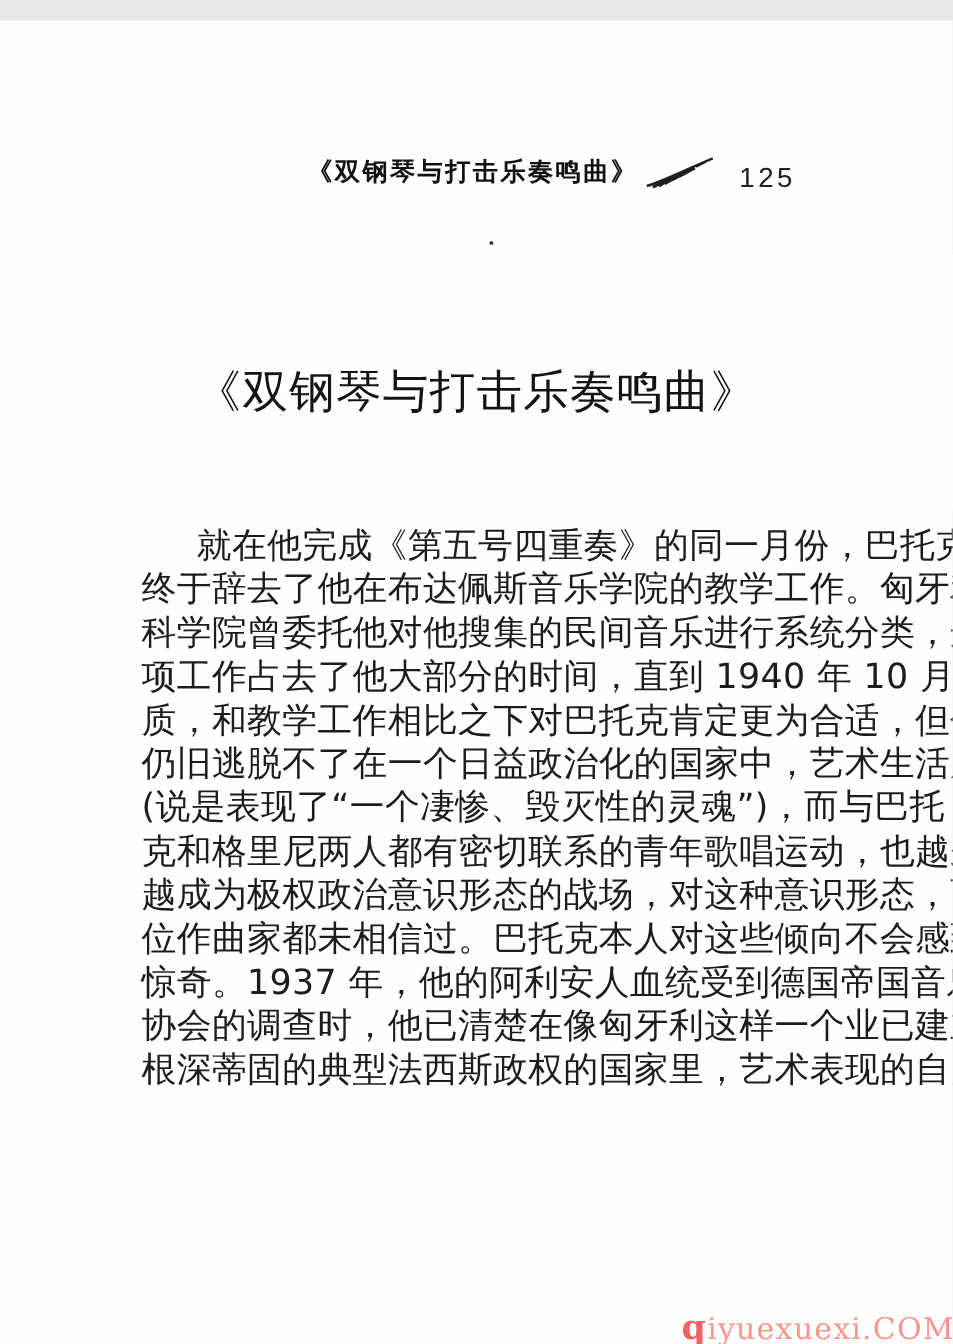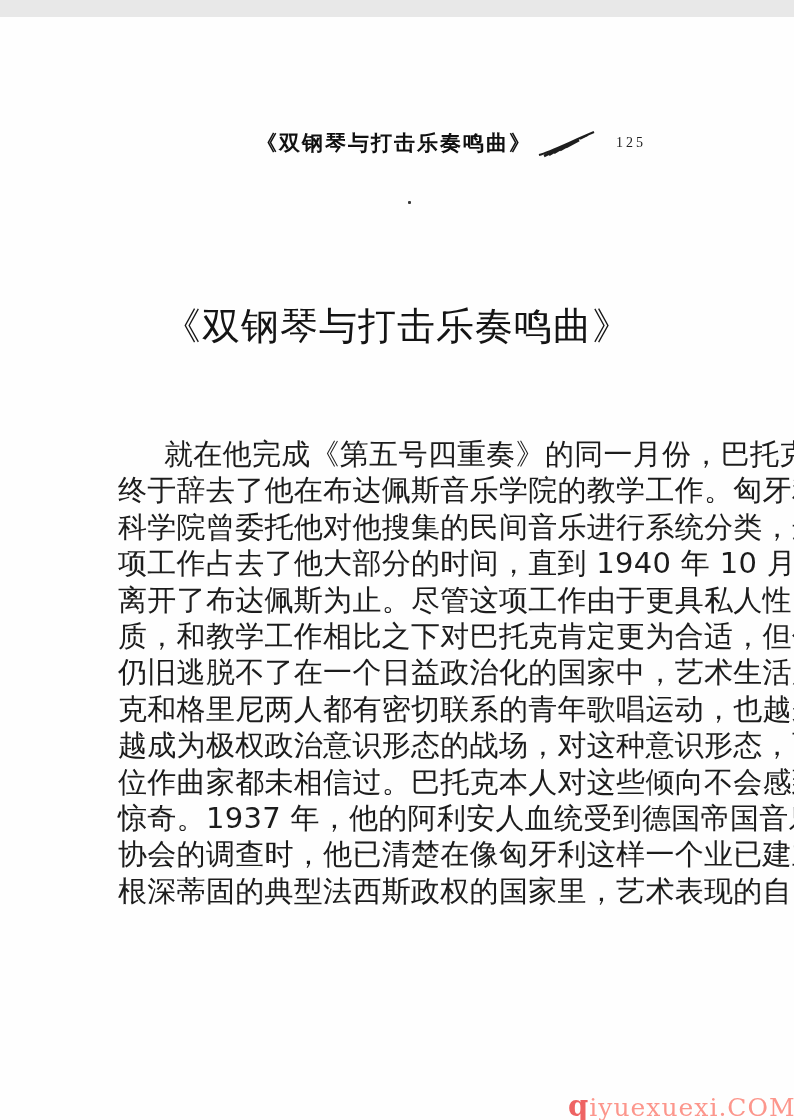--- a/index.html
+++ b/index.html
@@ -37,9 +37,9 @@
     position: absolute;
     left: 616px;
     top: 118px;
-    font-size: 14px;
+    font-size: 23px;
     letter-spacing: 3px;
-    font-family: Liberation Serif, serif;
+    font-family: Liberation Sans, sans-serif;
     color: #202020;
   }
 

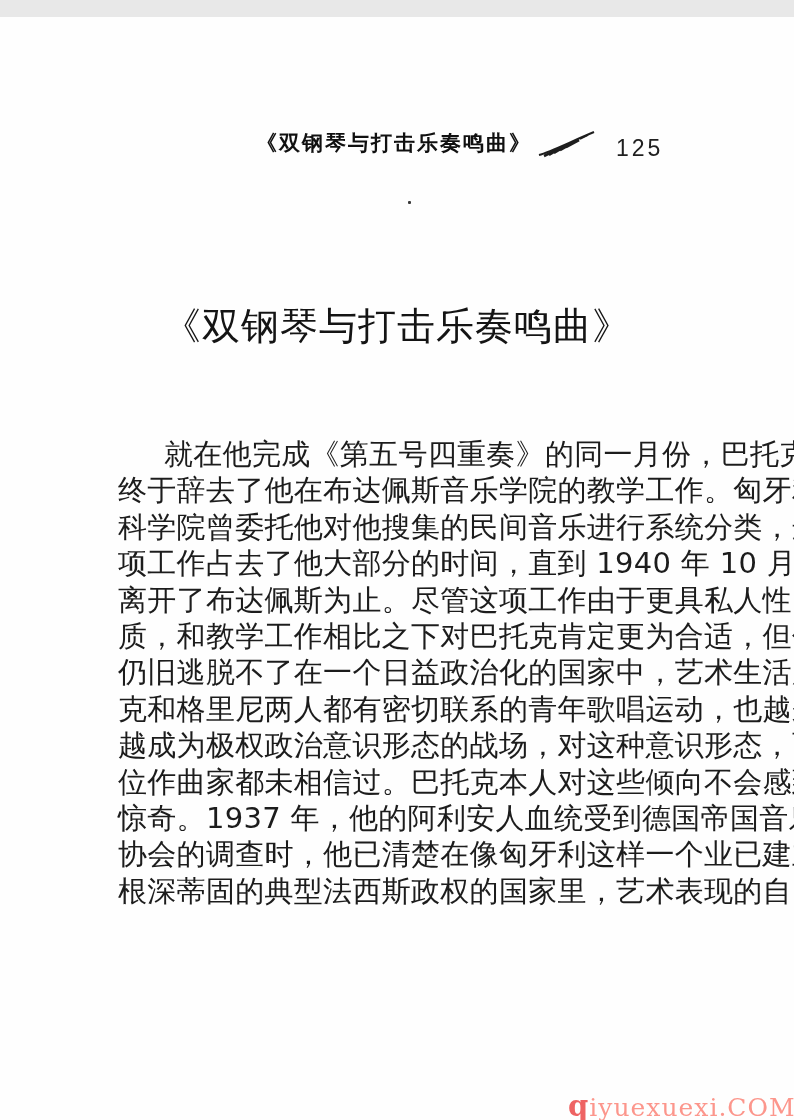--- a/index.html
+++ b/index.html
@@ -125,7 +125,6 @@
       <div class="body-line">终于辞去了他在布达佩斯音乐学院的教学工作。匈牙利</div>
       <div class="body-line">科学院曾委托他对他搜集的民间音乐进行系统分类，这</div>
       <div class="body-line">项工作占去了他大部分的时间，直到 1940 年 10 月永远</div>
-      <div class="body-line">离开了布达佩斯为止。尽管这项工作由于更具私人性</div>
       <div class="body-line">质，和教学工作相比之下对巴托克肯定更为合适，但他</div>
       <div class="body-line">仍旧逃脱不了在一个日益政治化的国家中，艺术生活所</div>
       <div class="body-line">克和格里尼两人都有密切联系的青年歌唱运动，也越来</div>

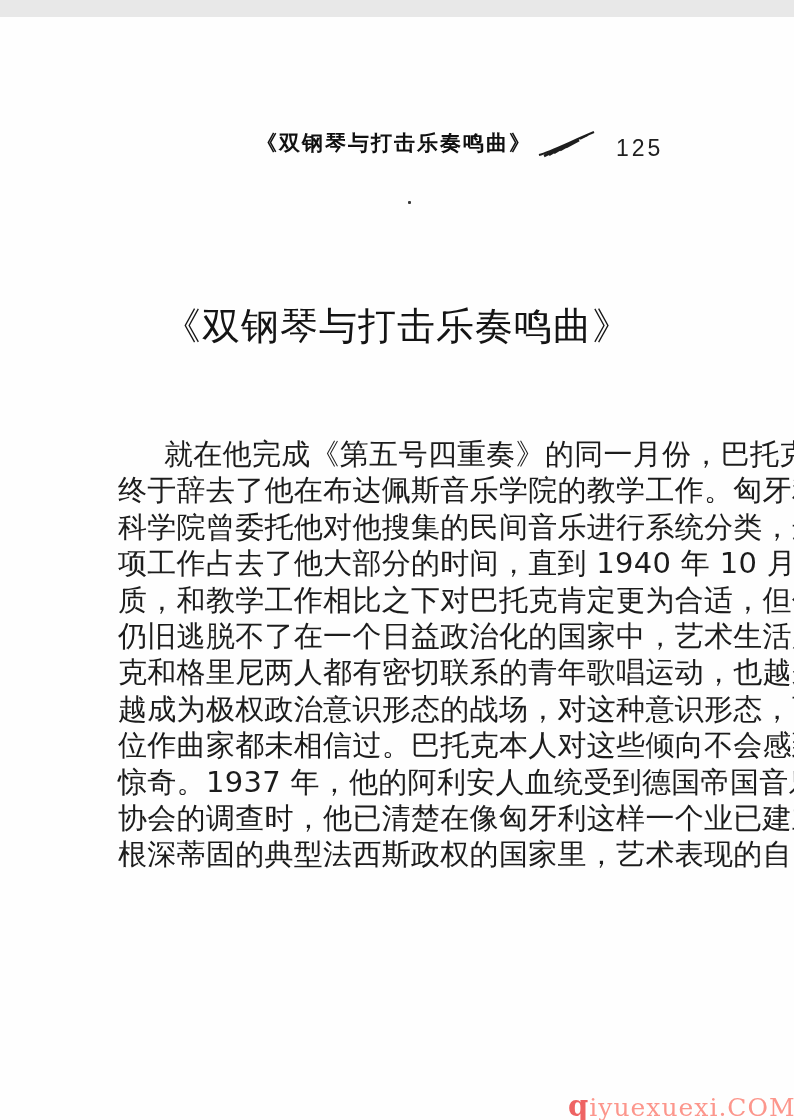--- a/index.html
+++ b/index.html
@@ -127,6 +127,7 @@
       <div class="body-line">项工作占去了他大部分的时间，直到 1940 年 10 月永远</div>
       <div class="body-line">质，和教学工作相比之下对巴托克肯定更为合适，但他</div>
       <div class="body-line">仍旧逃脱不了在一个日益政治化的国家中，艺术生活所</div>
+      <div class="body-line">(说是表现了“一个凄惨、毁灭性的灵魂”)，而与巴托</div>
       <div class="body-line">克和格里尼两人都有密切联系的青年歌唱运动，也越来</div>
       <div class="body-line">越成为极权政治意识形态的战场，对这种意识形态，两</div>
       <div class="body-line">位作曲家都未相信过。巴托克本人对这些倾向不会感到</div>

